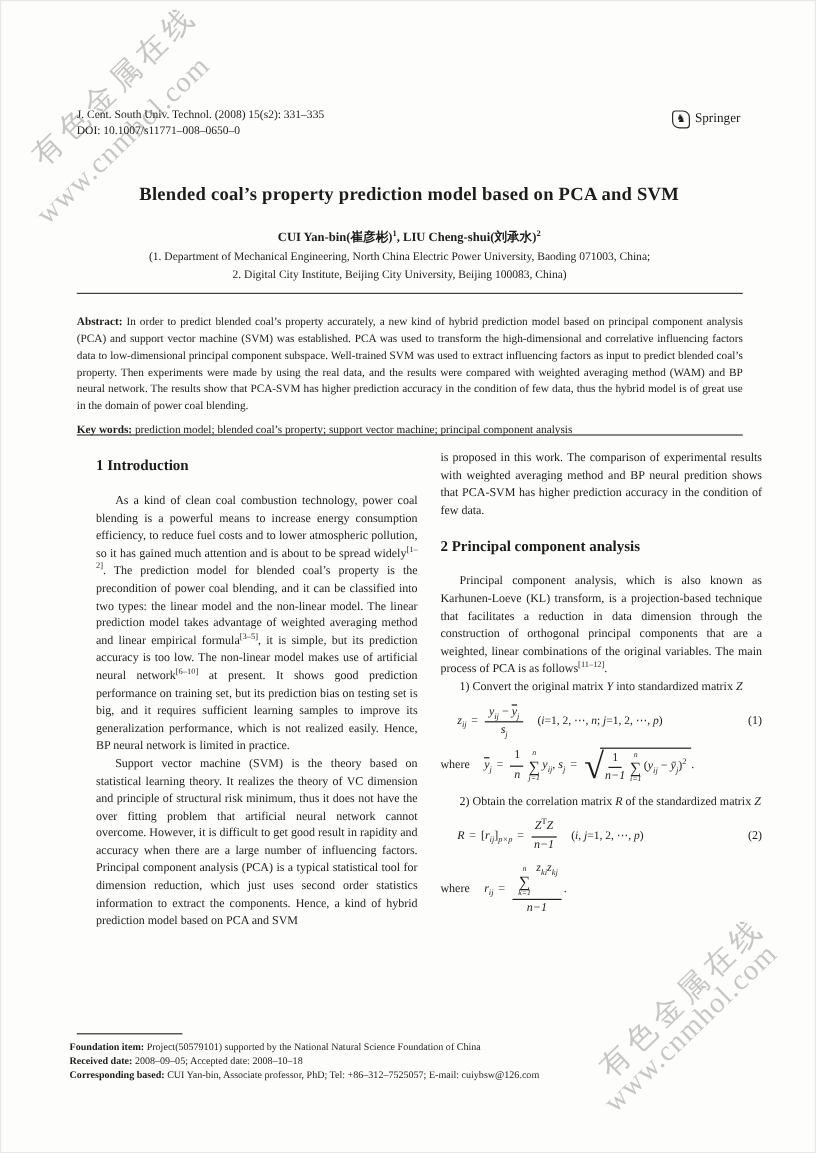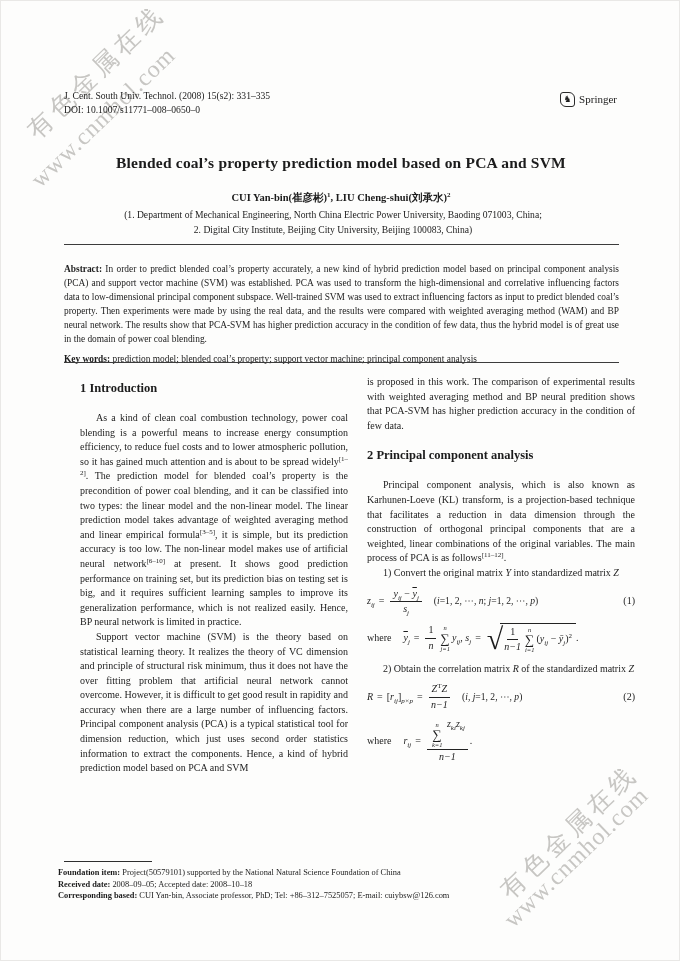--- a/index.html
+++ b/index.html
@@ -55,7 +55,7 @@
   sub{font-size:7px;line-height:0;font-style:italic;}
 
   
-  .equation{display:flex;align-items:center;margin:7px 0 7px 0;text-indent:0;text-align:left;gap:28px;}
+  .equation{display:flex;align-items:center;margin:7px 0 7px 14px;text-indent:0;text-align:left;gap:28px;}
   .math{display:inline-flex;align-items:center;flex-wrap:nowrap;}
   .op{margin:0 4px;}
   .frac{display:inline-flex;flex-direction:column;align-items:center;text-align:center;

